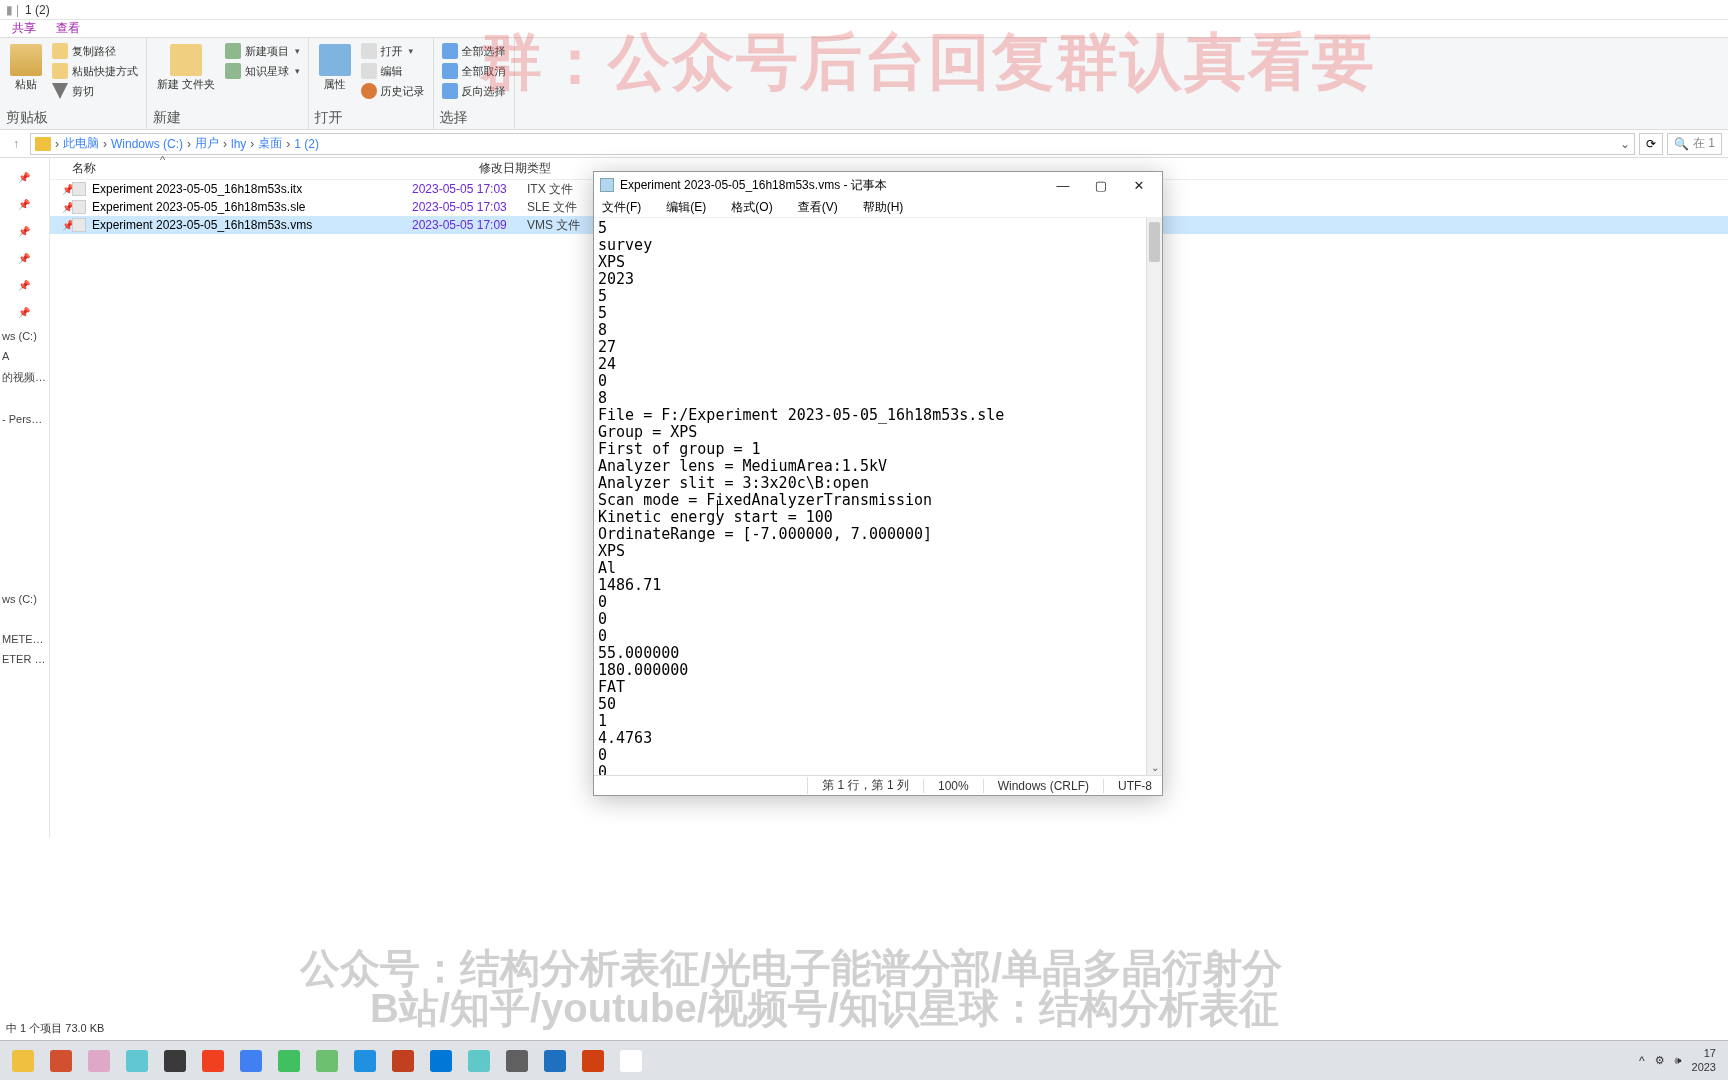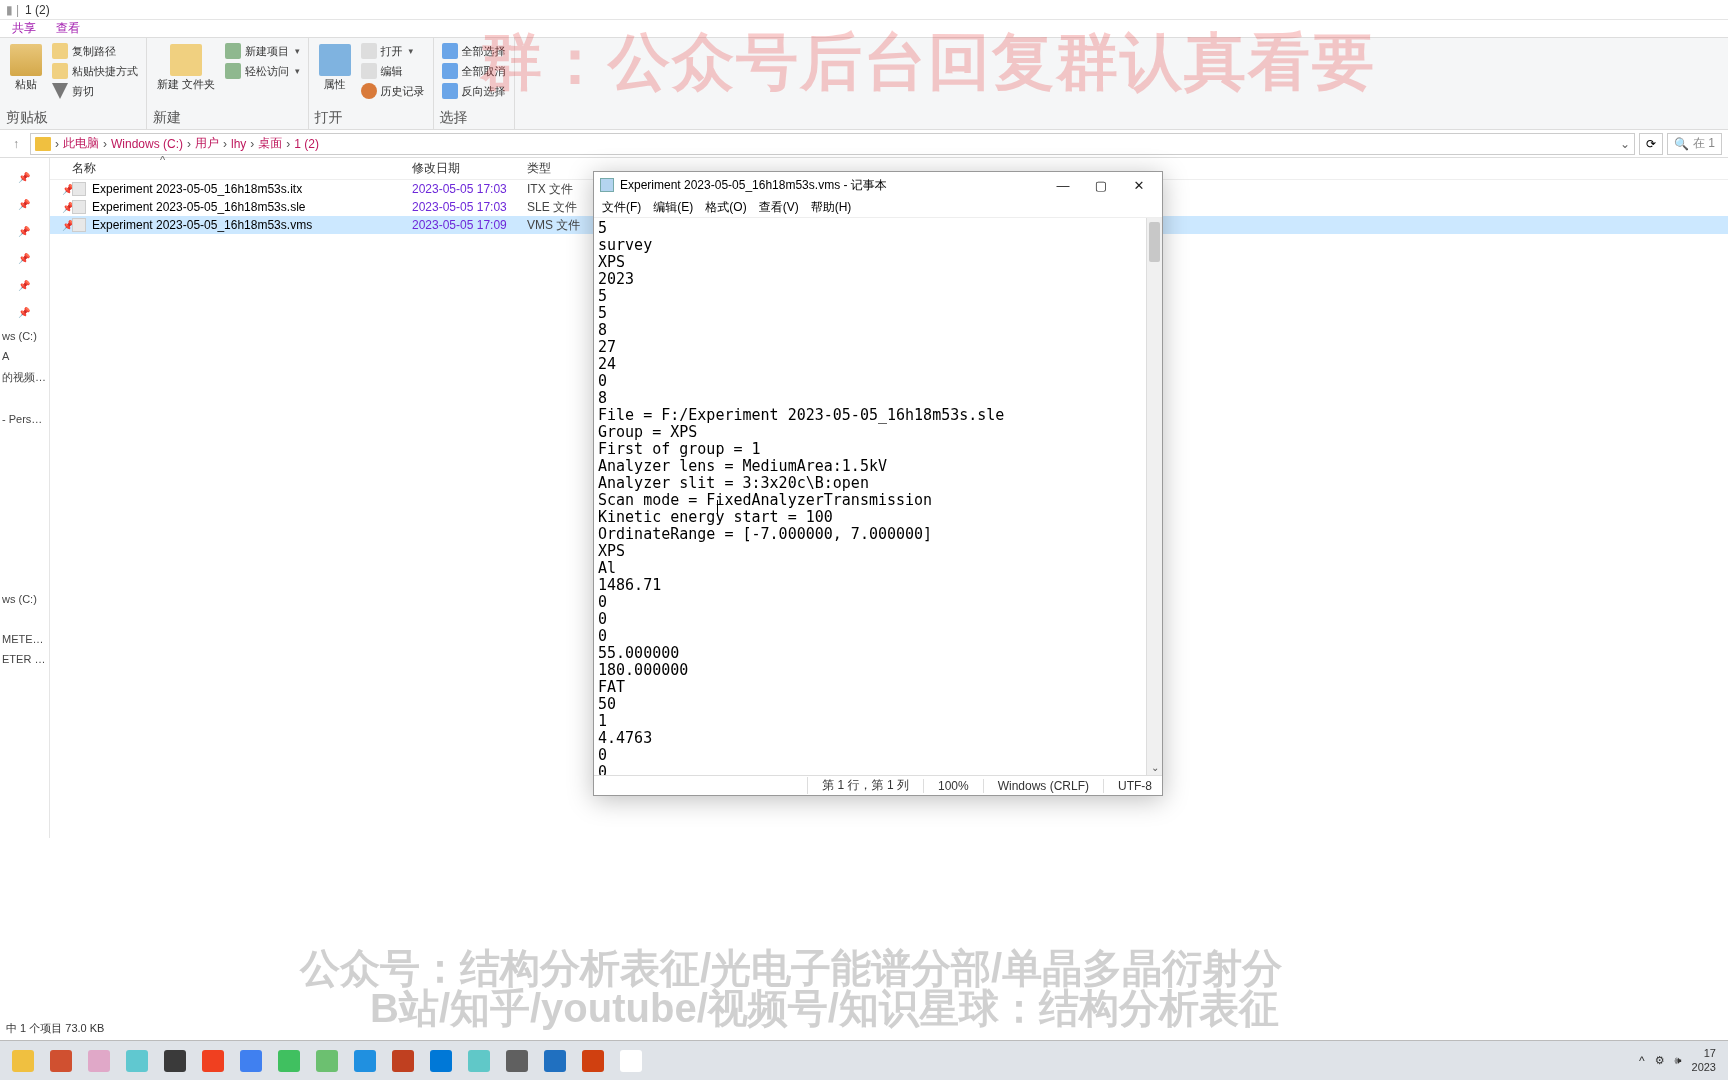--- a/index.html
+++ b/index.html
@@ -166,7 +166,7 @@
           </div>
         <div class="ribbon-btn-small">
             <div class="small-icon icon-easyaccess"></div>
-            <span>轻松访问</span>
+            <span>知识星球</span>
             <span class="drop">▾</span>
           </div>
       </div>

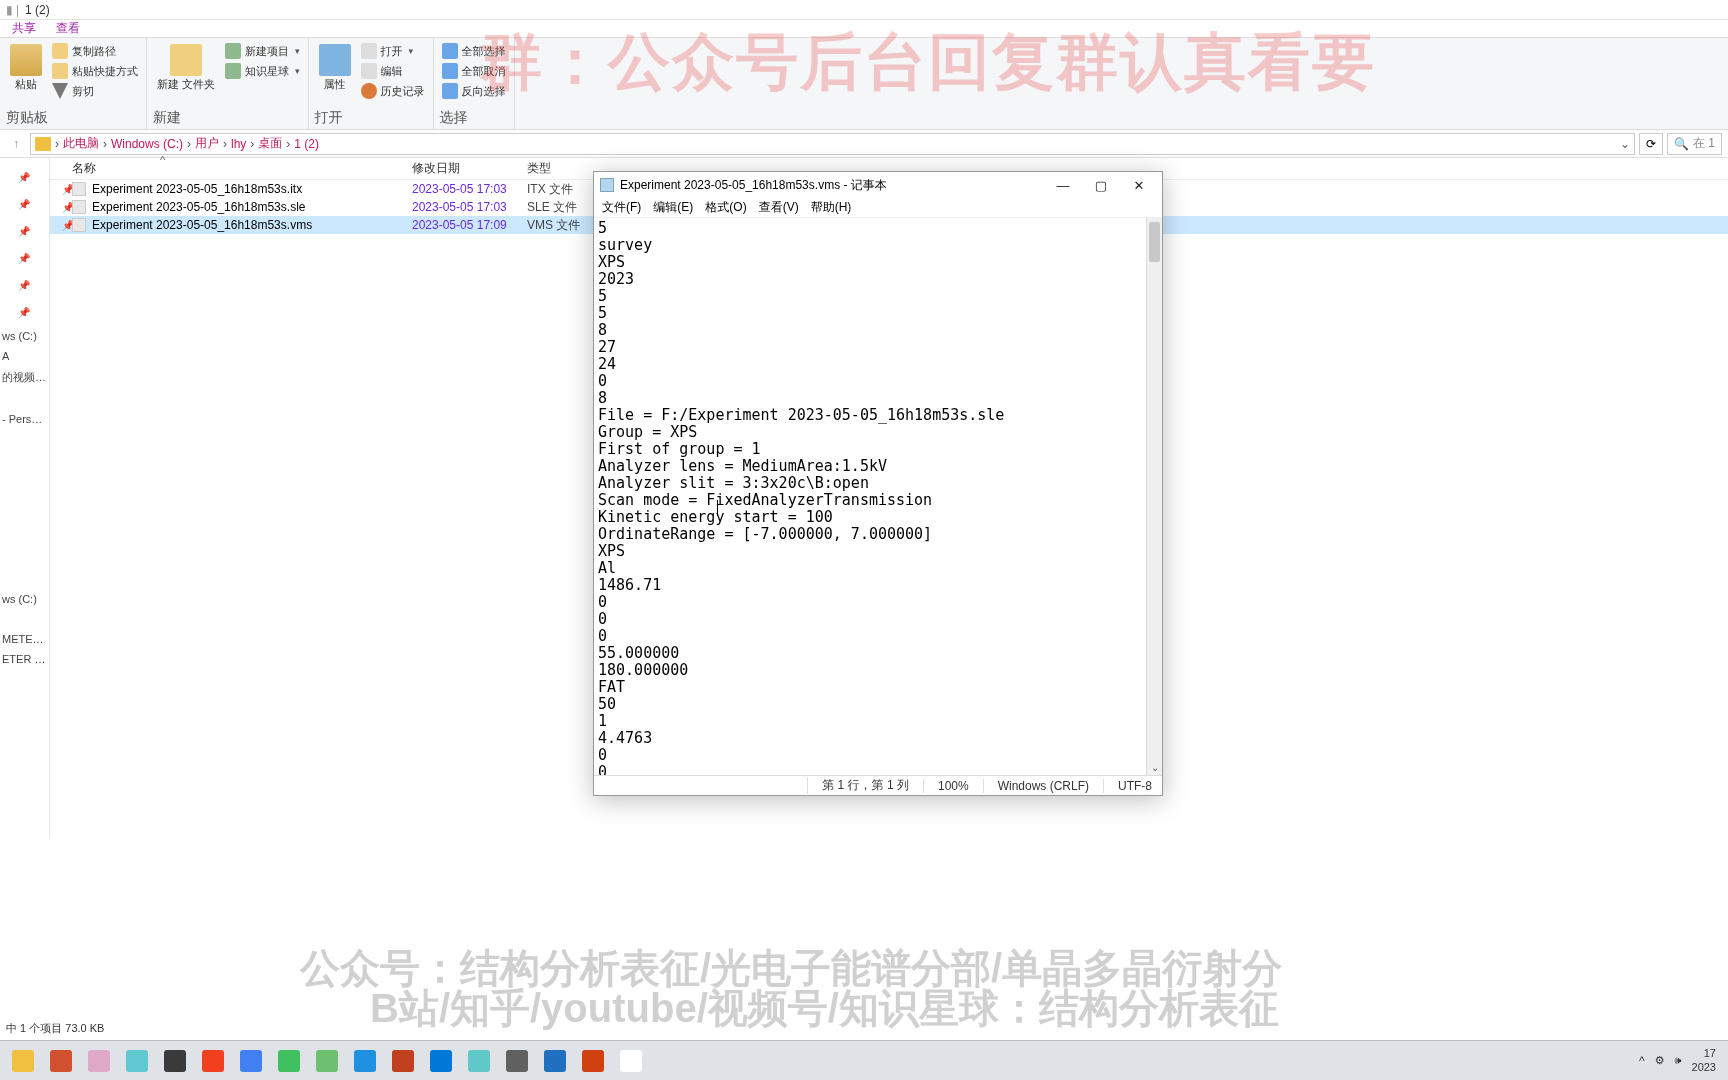--- a/index.html
+++ b/index.html
@@ -52,7 +52,7 @@
 .breadcrumb { flex: 1; display: flex; align-items: center; gap: 4px; border: 1px solid #ccc; height: 22px; padding: 0 4px; }
 .breadcrumb .folder-ico { width: 16px; height: 14px; background: #f0c040; border-radius: 1px; }
 .breadcrumb .sep { color: #555; }
-.bc-item { cursor: pointer; color: #be185d; }
+.bc-item { cursor: pointer; color: #3b82f6; }
 .refresh-btn, .search-box { border: 1px solid #ccc; height: 22px; display: flex; align-items: center; padding: 0 6px; }
 .search-box { gap: 4px; color: #888; }
 

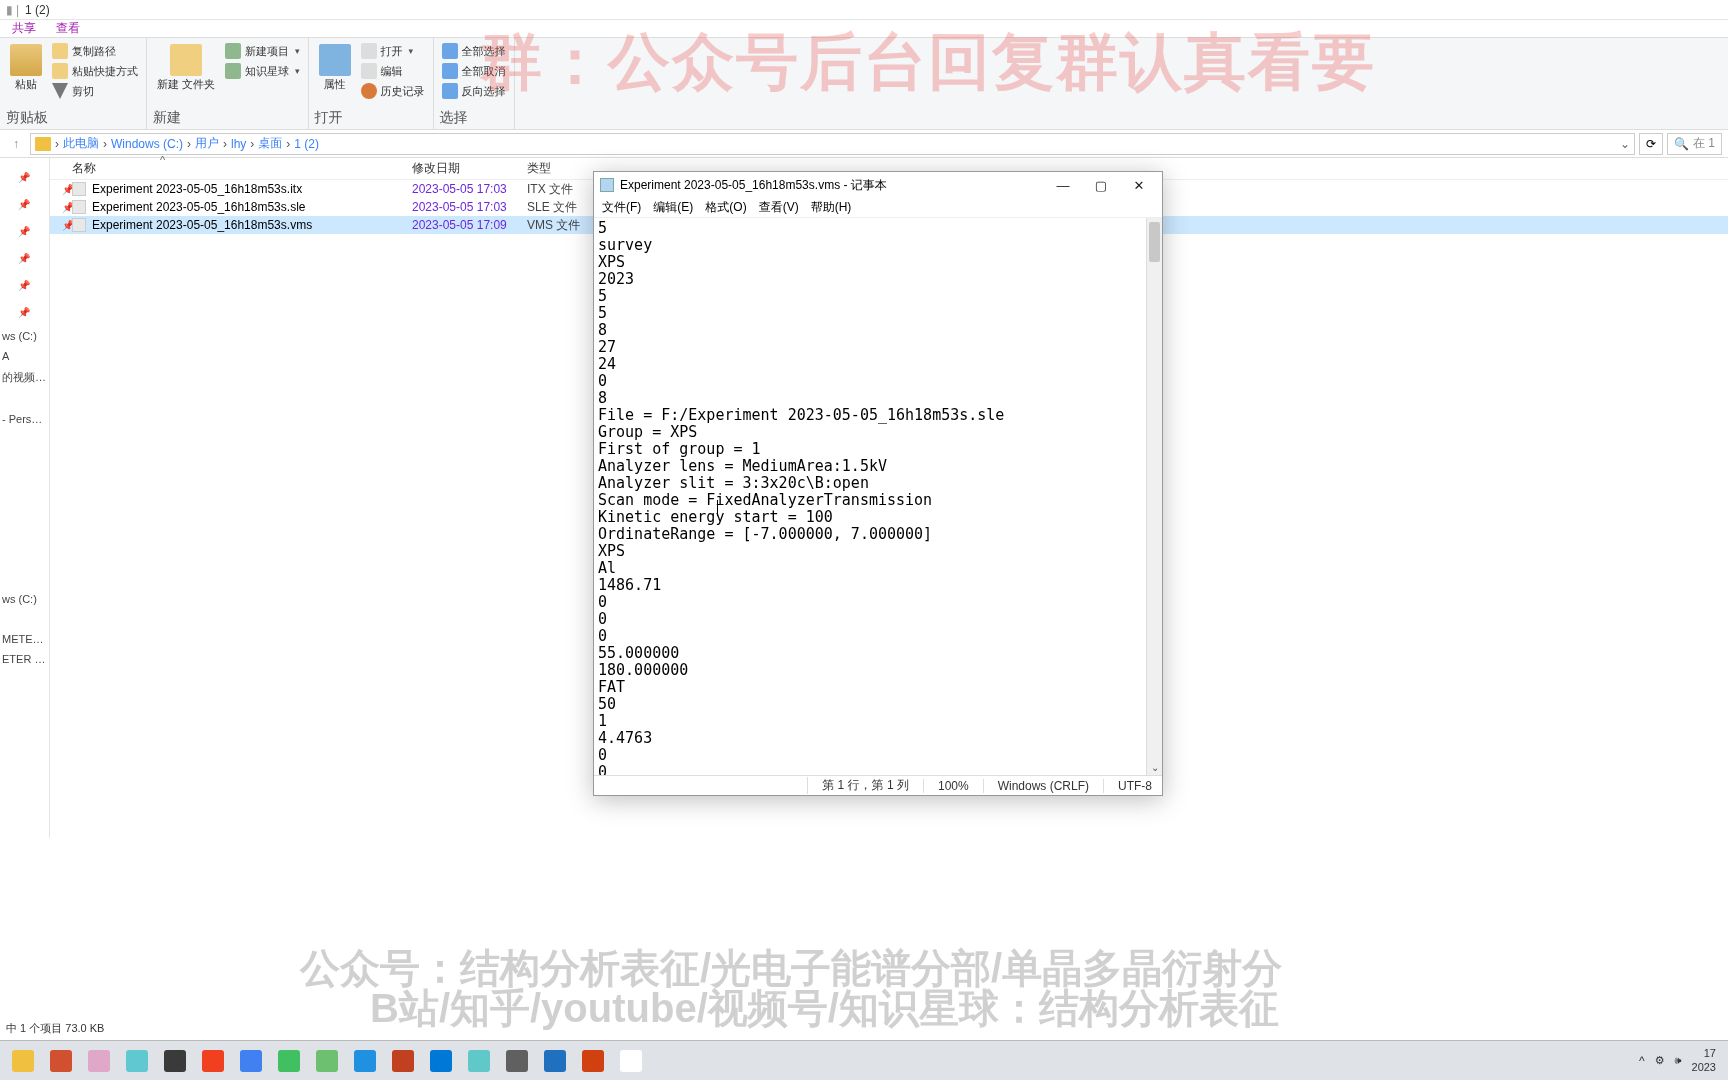--- a/index.html
+++ b/index.html
@@ -65,7 +65,7 @@
 .tree-up { position:absolute; left: 110px; top: -4px; font-size: 11px; color:#666; }
 .columns-header { display: flex; height: 22px; align-items: center; font-size: 12px; color: #333; border-bottom: 1px solid #eee; padding-left: 12px; }
 .col-name { width: 340px; }
-.col-date { width: 115px; }
+.col-date { width: 115px; text-align: right; }
 .col-type { width: 80px; }
 .file-row { display: flex; align-items: center; height: 18px; font-size: 12px; padding-left: 12px; }
 .file-row.selected { background: #cce8ff; }

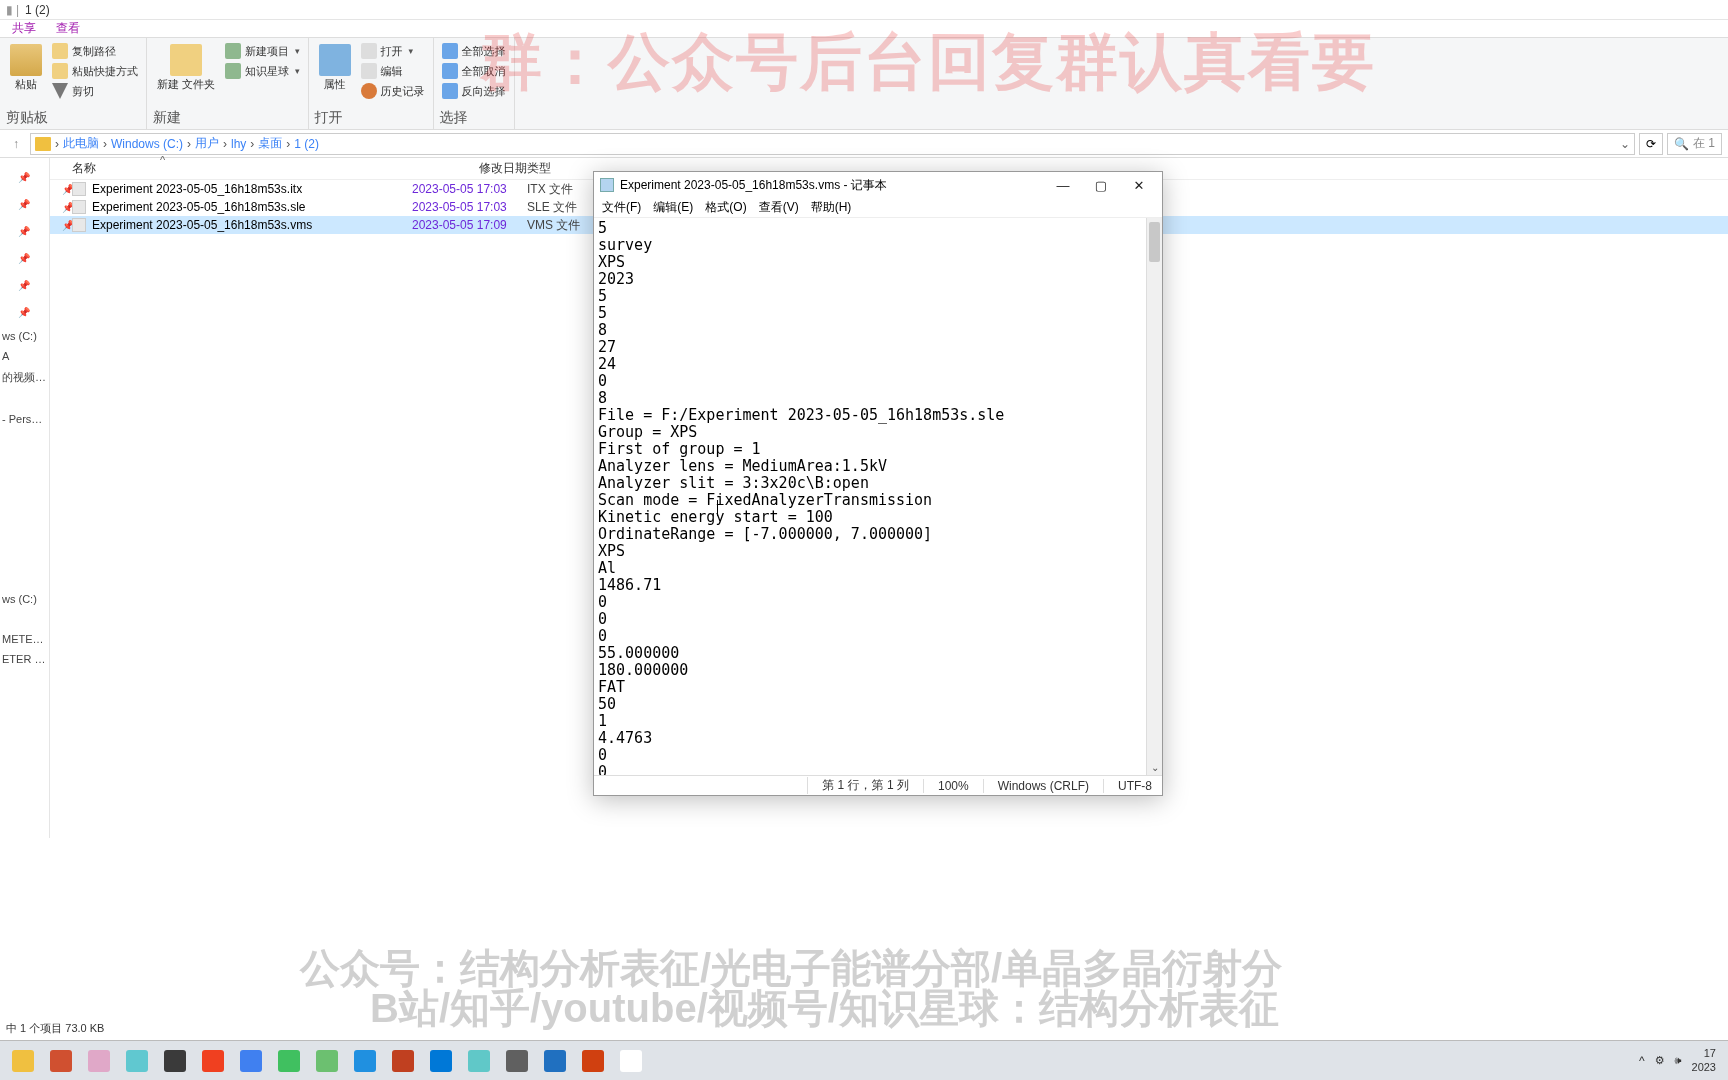--- a/index.html
+++ b/index.html
@@ -82,7 +82,7 @@
 .np-ico { width: 14px; height: 14px; background: #b4d4f0; border: 1px solid #7aa; }
 .np-winbtns { display: flex; }
 .np-winbtns div { width: 38px; height: 24px; display:flex; align-items:center; justify-content:center; font-size: 13px; color:#222; cursor:pointer; }
-.np-menu { height: 20px; display: flex; gap: 12px; padding: 0 8px; font-size: 12px; border-bottom: 1px solid #eee; align-items: center; }
+.np-menu { height: 20px; display: flex; gap: 25px; padding: 0 8px; font-size: 12px; border-bottom: 1px solid #eee; align-items: center; }
 .np-menu span { cursor: pointer; }
 .np-body { flex: 1; position: relative; }
 .np-text { position:absolute; inset:0; padding: 2px 10px 2px 4px; font-size: 15px; line-height: 17px; white-space: pre; font-family: Consolas, "Microsoft YaHei", monospace; overflow: hidden; }

